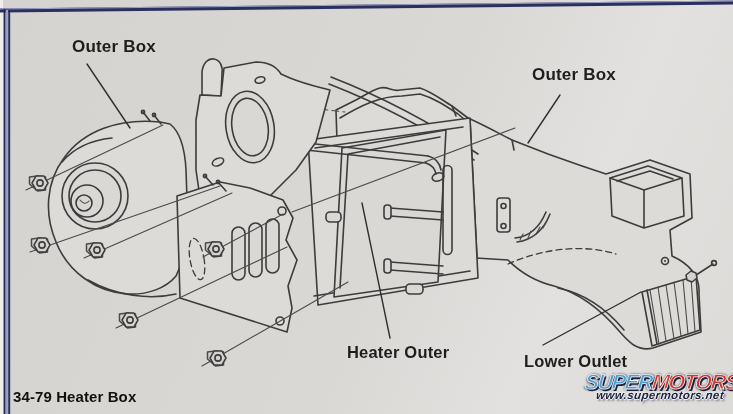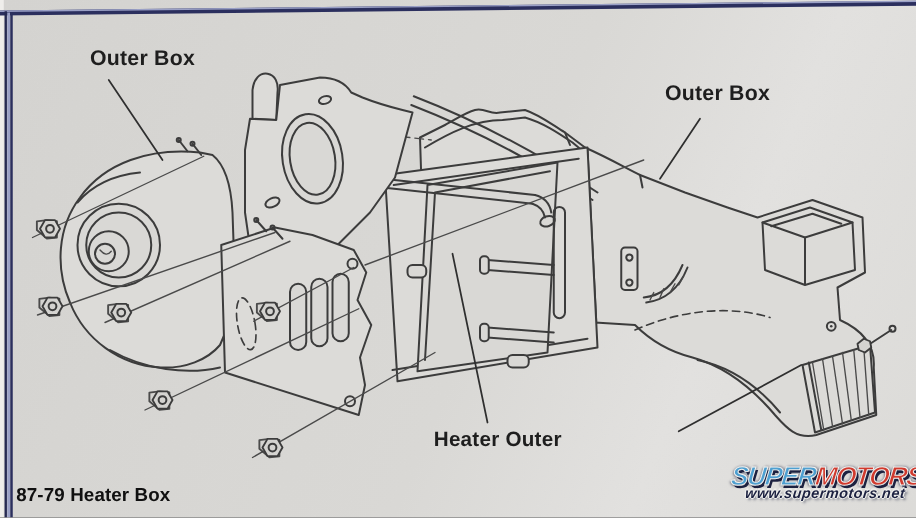--- a/index.html
+++ b/index.html
@@ -193,6 +193,7 @@
   <div class="lbl" style="left:72px;top:37px">Outer Box</div>
   <div class="lbl" style="left:532px;top:65px">Outer Box</div>
   <div class="lbl" style="left:347px;top:343px;font-size:16.5px">Heater Outer</div>
+  <div class="lbl" style="left:524px;top:352px;font-size:16.5px">Lower Outlet</div>
 
   <div class="caption">87-79 Heater Box</div>
 

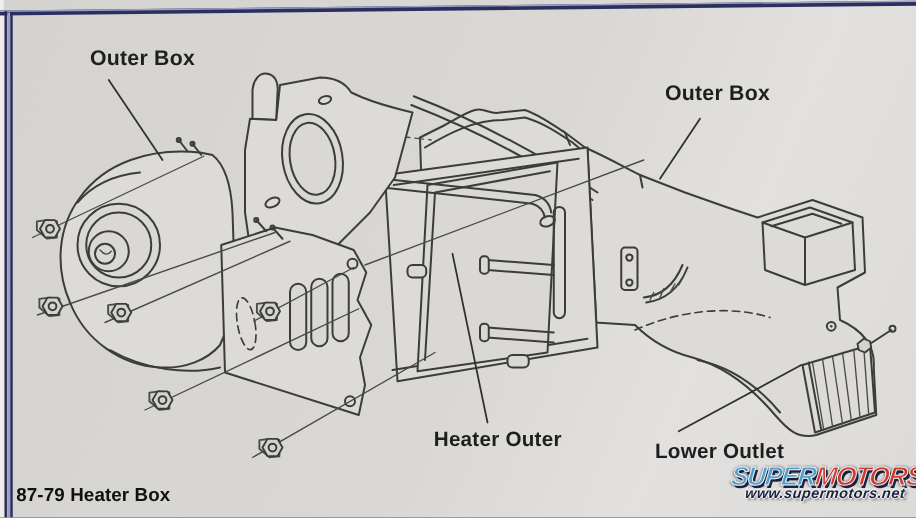--- a/index.html
+++ b/index.html
@@ -195,7 +195,7 @@
   <div class="lbl" style="left:347px;top:343px;font-size:16.5px">Heater Outer</div>
   <div class="lbl" style="left:524px;top:352px;font-size:16.5px">Lower Outlet</div>
 
-  <div class="caption">87-79 Heater Box</div>
+  <div class="caption">34-79 Heater Box</div>
 
   <div id="watermark">
     <div id="wm-line1"><span class="b">SUPER</span><span class="r">MOTORS</span></div>

